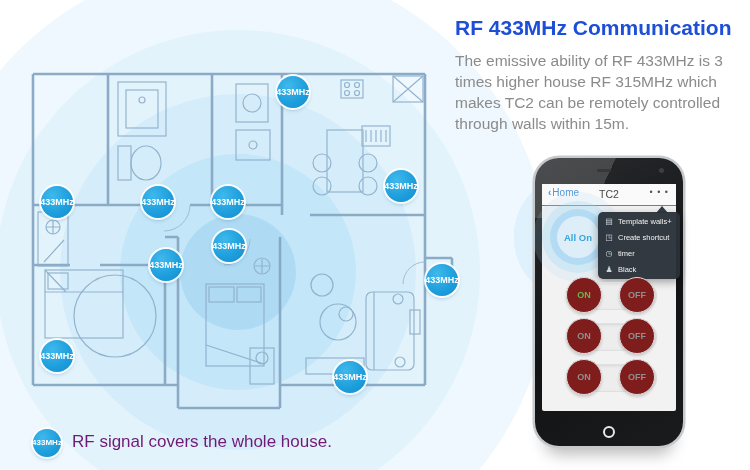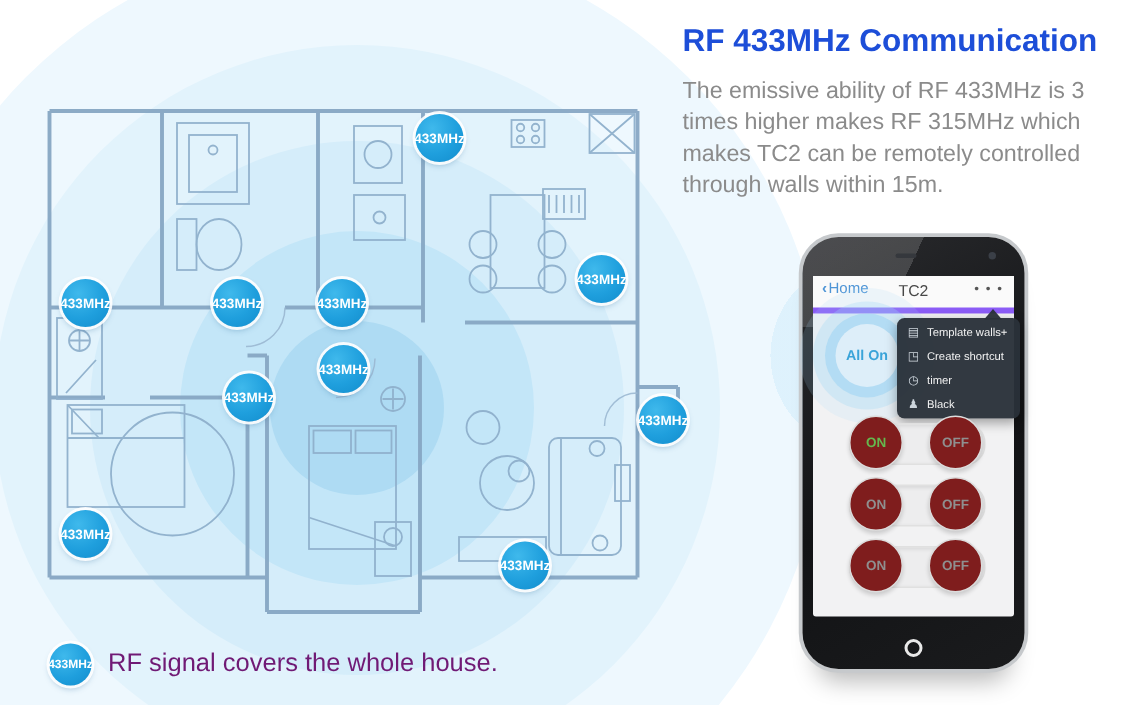--- a/index.html
+++ b/index.html
@@ -236,7 +236,7 @@
     <div class="title">RF 433MHz Communication</div>
     <div class="body">
       <div>The emissive ability of RF 433MHz is 3</div>
-      <div>times higher makes RF 315MHz which</div>
+      <div>times higher house RF 315MHz which</div>
       <div>makes TC2 can be remotely controlled</div>
       <div>through walls within 15m.</div>
     </div>

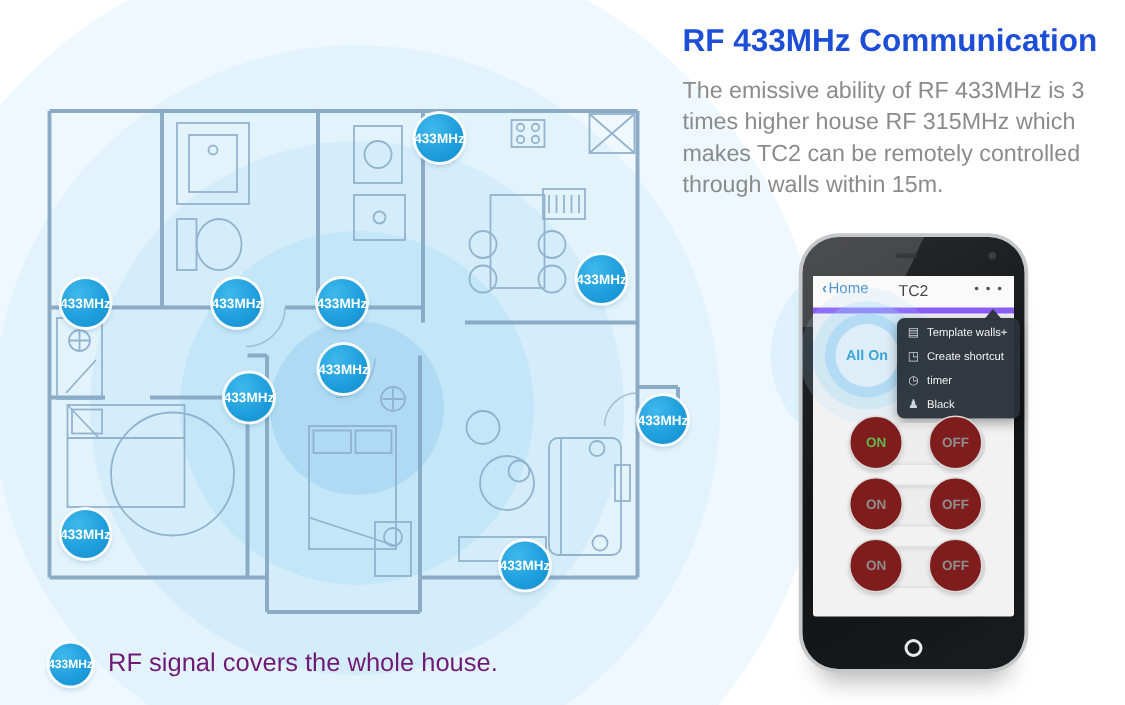--- a/index.html
+++ b/index.html
@@ -64,7 +64,7 @@
     position:absolute;left:7px;top:26px;width:134px;height:227px;background:#f2f2f3;border-radius:2px;overflow:visible;
   }
   .navbar{
-    position:relative;height:21px;background:#fafafa;border-bottom:4px solid #8b5cf6;
+    position:relative;height:21px;background:#fafafa;border-bottom:1px solid #8b5cf6;
   }
   .nav-back{position:absolute;left:6px;top:3px;font-size:10px;color:#4f95d6;cursor:default;}
   .nav-back .chev{font-weight:bold;margin-right:1px;}

